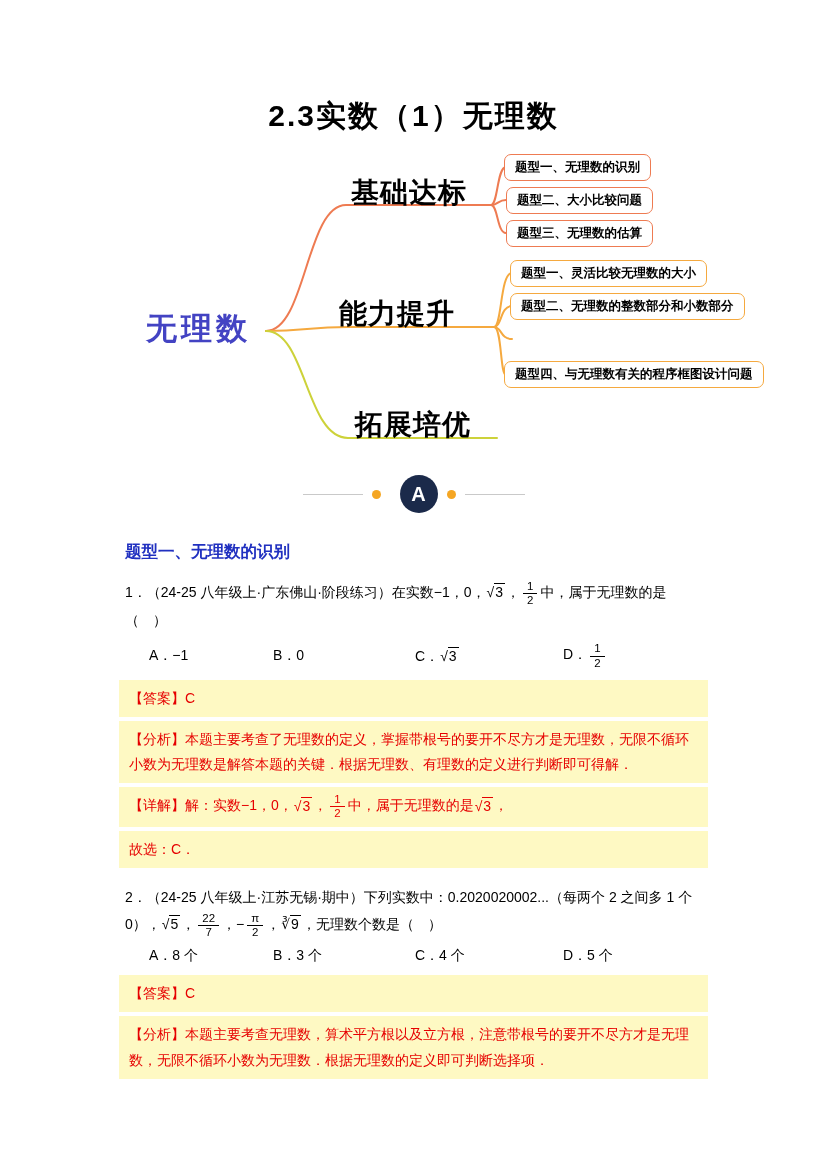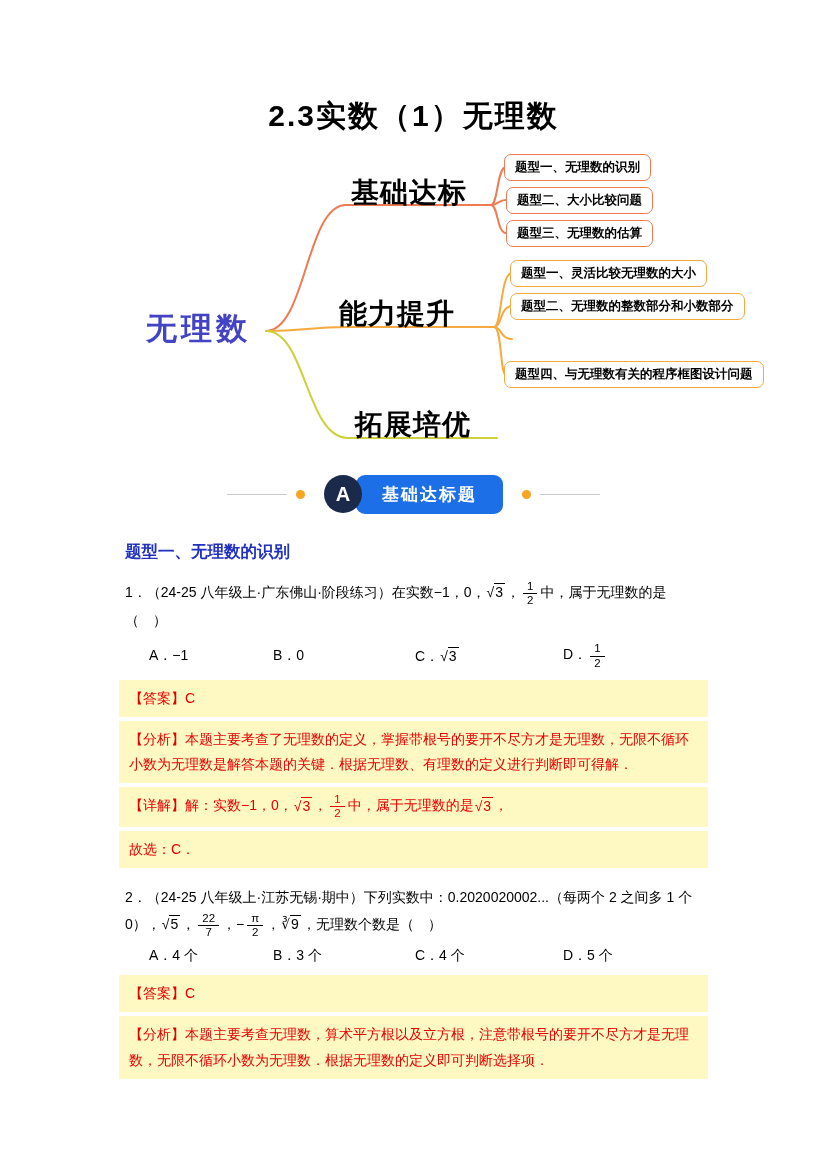--- a/index.html
+++ b/index.html
@@ -116,7 +116,6 @@
     <span class="bline"></span>
     <span class="bdot"></span>
     <span class="bcircle">A</span>
-    <span class="bpill">基础达标题</span>
     <span class="bdot"></span>
     <span class="bline"></span>
   </div>

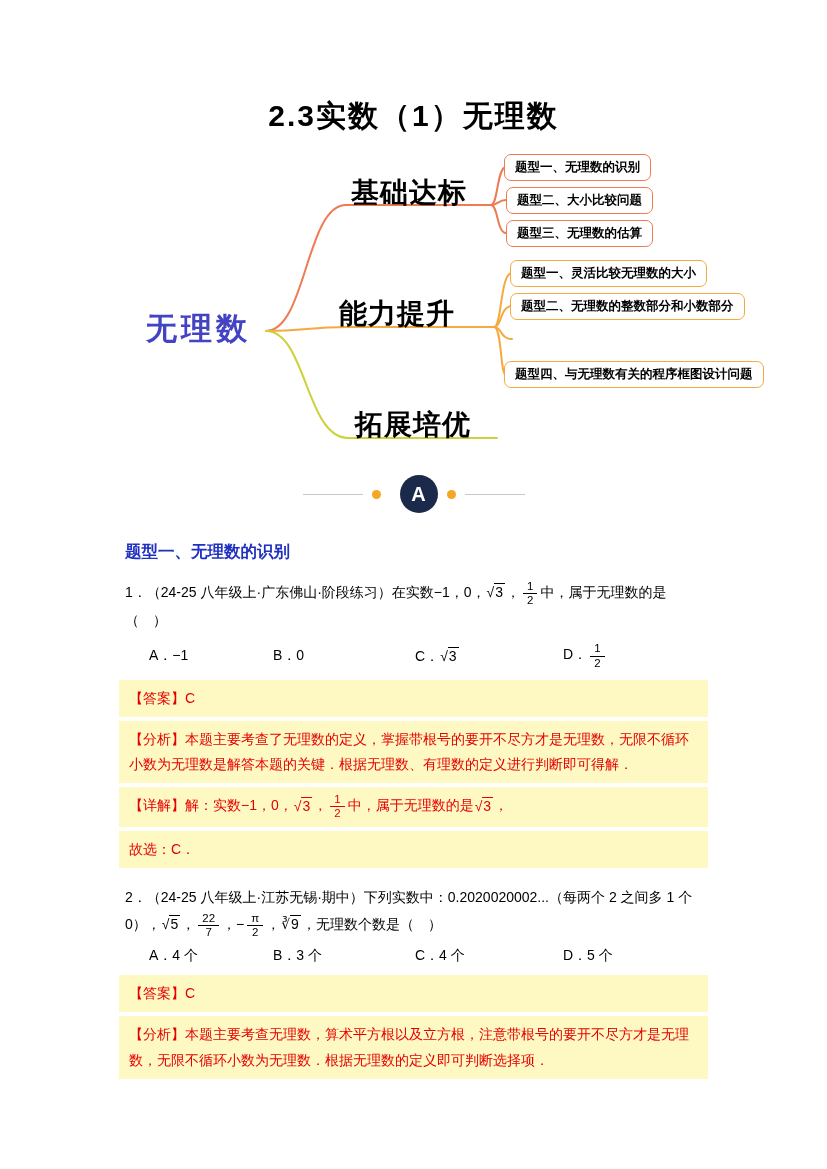--- a/index.html
+++ b/index.html
@@ -176,7 +176,7 @@
             <span class="rad">9</span>
           </span><span>，无理数个数是（　）</span></p>
       <div class="options">
-        <span class="opt1"><span>A．4 个</span></span>
+        <span class="opt1"><span>A．8 个</span></span>
         <span class="opt2"><span>B．3 个</span></span>
         <span class="opt3"><span>C．4 个</span></span>
         <span class="opt4"><span>D．5 个</span></span>

